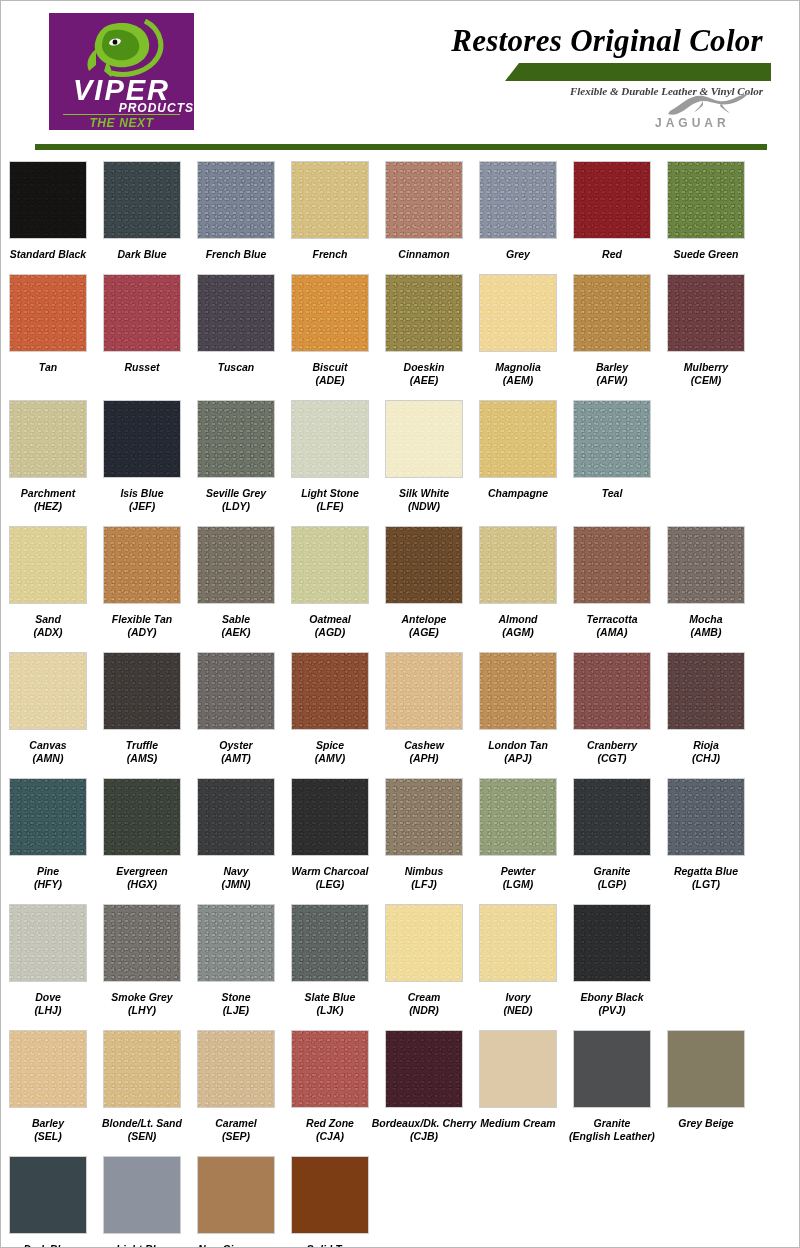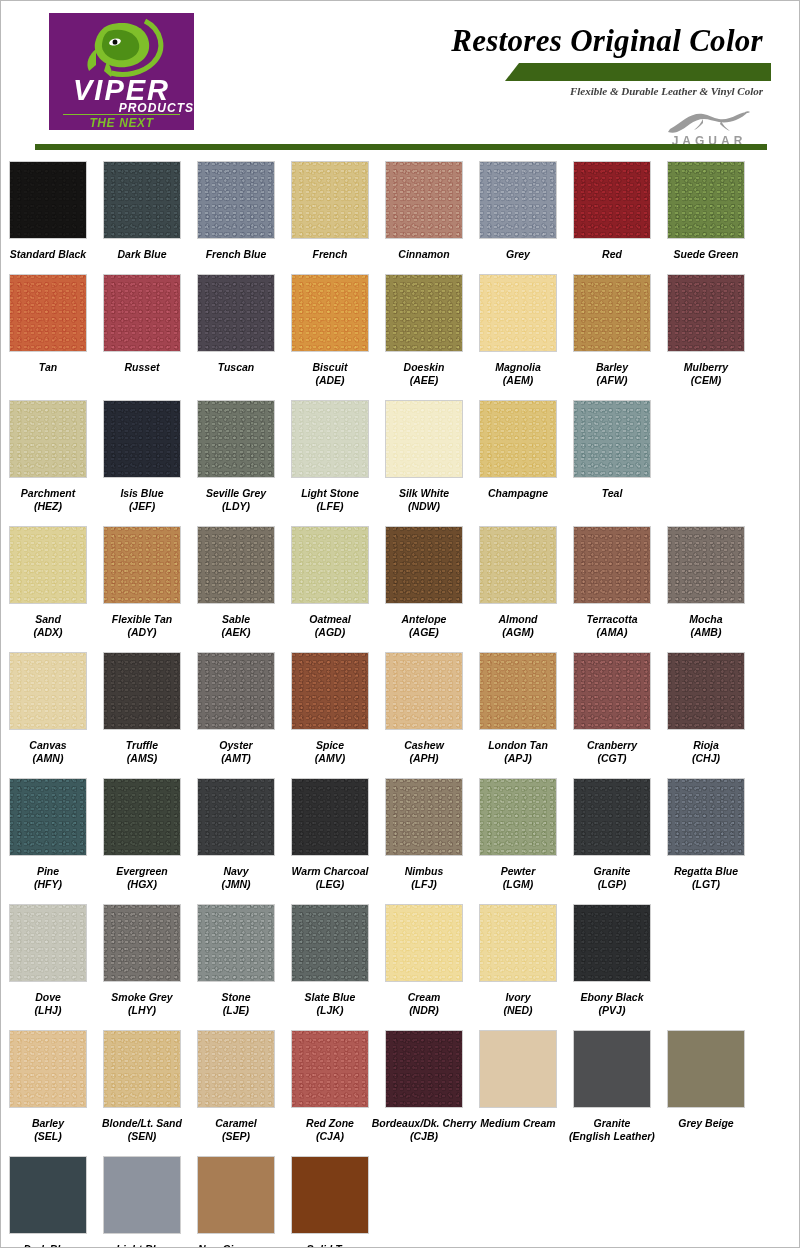--- a/index.html
+++ b/index.html
@@ -125,9 +125,9 @@
   #jaguar-logo {
     position: absolute;
     right: 36px;
-    top: 108px;
+    top: 90px;
     width: 108px;
-    text-align: center;
+    text-align: left;
   }
   #jaguar-cat {
     display: block;

